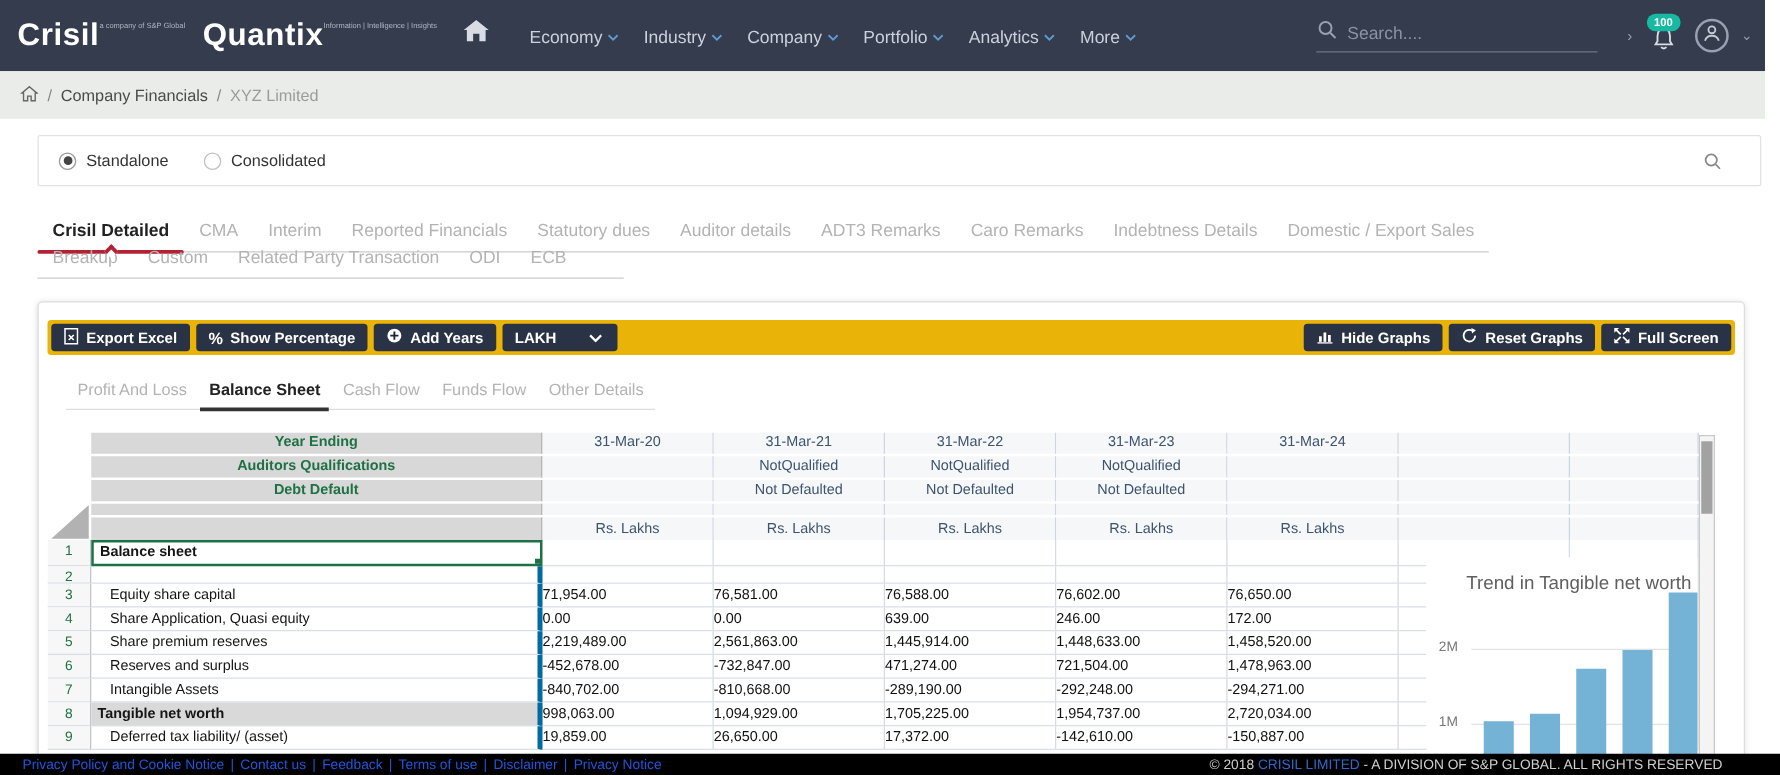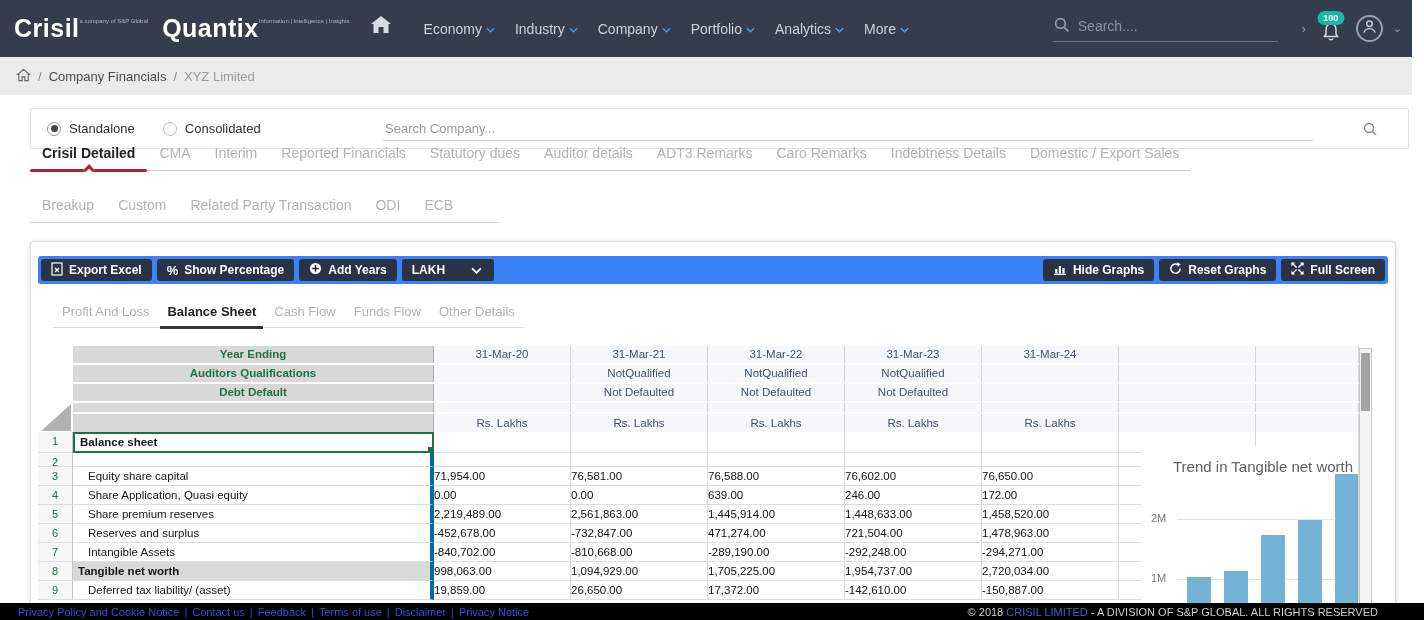--- a/index.html
+++ b/index.html
@@ -259,9 +259,6 @@
       <span>Consolidated</span>
     </span>
   </div>
-  <div class="company-search">
-    <input type="text" placeholder="Search Company..." style="">
-  </div>
   <span class="filter-mag">
     <svg width="16" height="16" viewBox="0 0 16 16">
         <circle cx="7" cy="7" r="4.5" fill="none" stroke="#888" stroke-width="1.4"></circle>

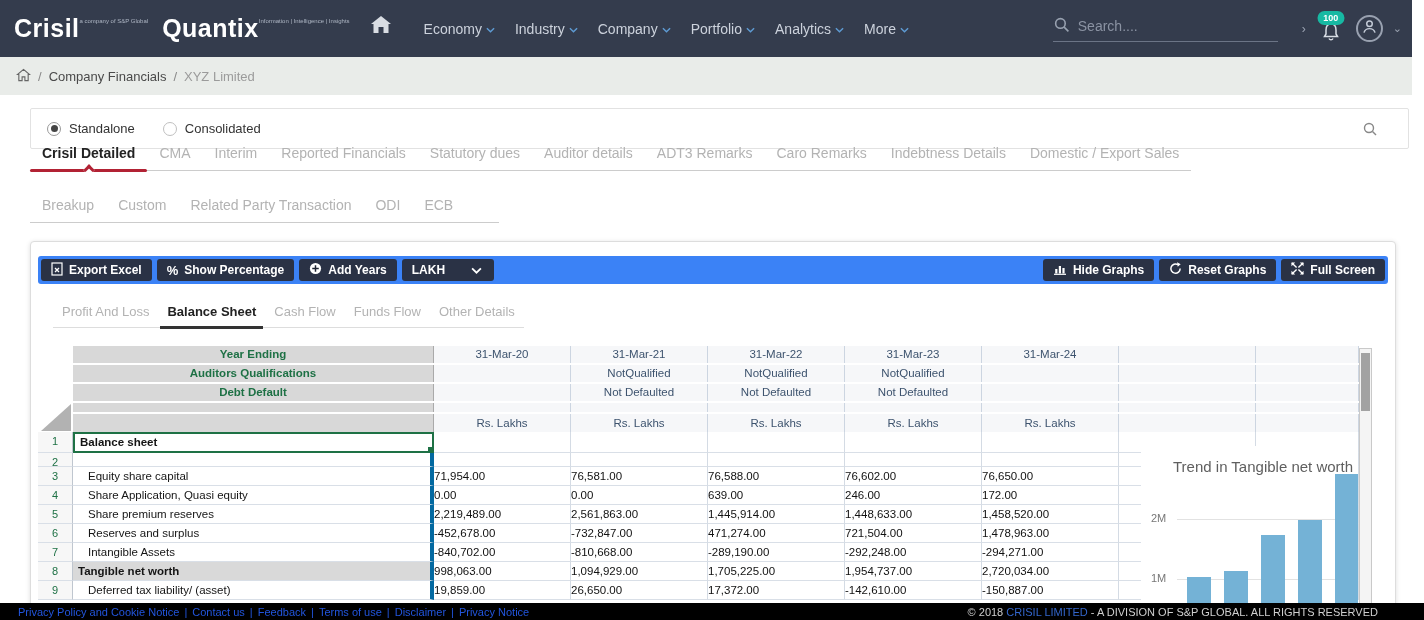--- a/index.html
+++ b/index.html
@@ -50,7 +50,7 @@
 
   
   .tabs { position:absolute; left:30px; display:inline-flex; border-bottom:1px solid #ccc; }
-  .tabs-primary { top:136px; }
+  .tabs-primary { top:167px; }
   .tabs-secondary { top:188px; padding-right:34px; }
   .tab { padding:9px 12px; font-size:14px; color:#b3b3b3; cursor:pointer; white-space:nowrap; position:relative; }
   .tab.active { color:#222; font-weight:bold; }

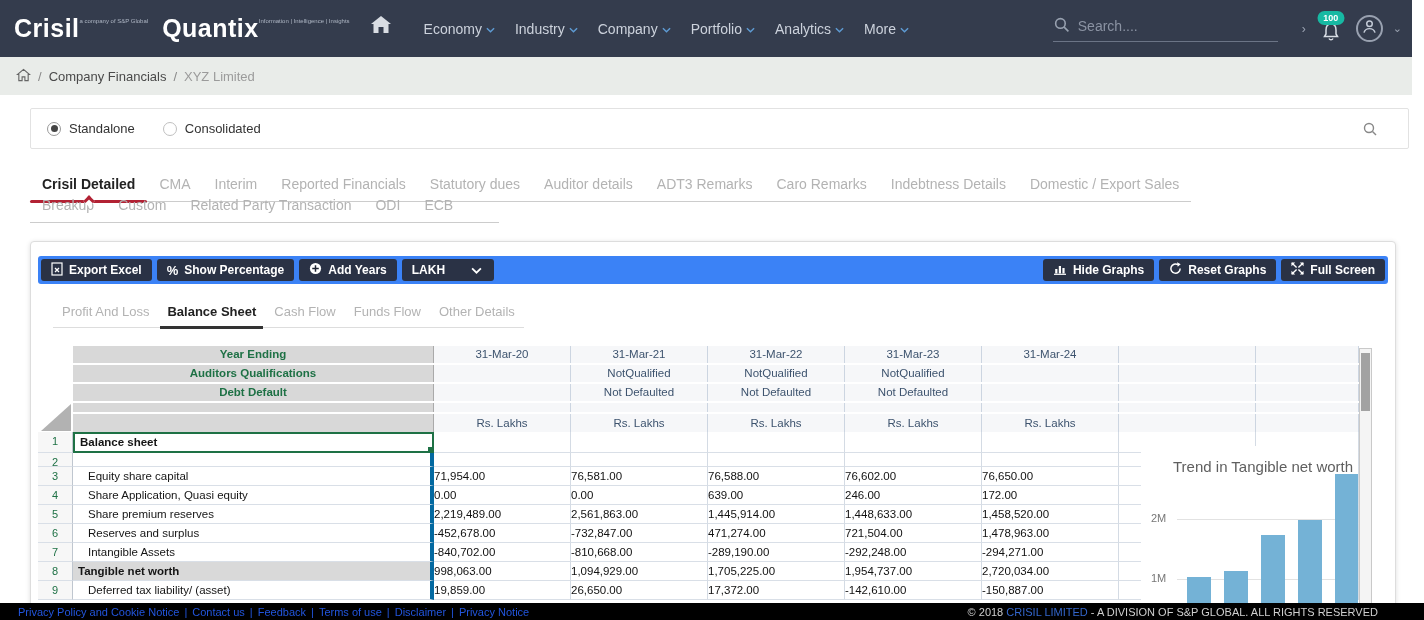--- a/index.html
+++ b/index.html
@@ -63,7 +63,7 @@
   
   .main-card { position:absolute; top:241px; left:30px; width:1366px; height:379px; background:#fff;
     border:1px solid #ddd; border-radius:4px; box-shadow:0 1px 5px rgba(0,0,0,.13); }
-  .toolbar { margin:14px 7px 0; height:28px; background:#3b82f6; border-radius:3px;
+  .toolbar { margin:14px 7px 0; height:28px; background:#eab308; border-radius:3px;
     display:flex; align-items:center; padding:0 3px; gap:5px; }
   .tb-btn { background:#2a3245; color:#fff; font-size:12px; font-weight:bold; height:22px;
     padding:0 10px; border-radius:3px; display:flex; align-items:center; gap:6px; cursor:pointer; white-space:nowrap; }

